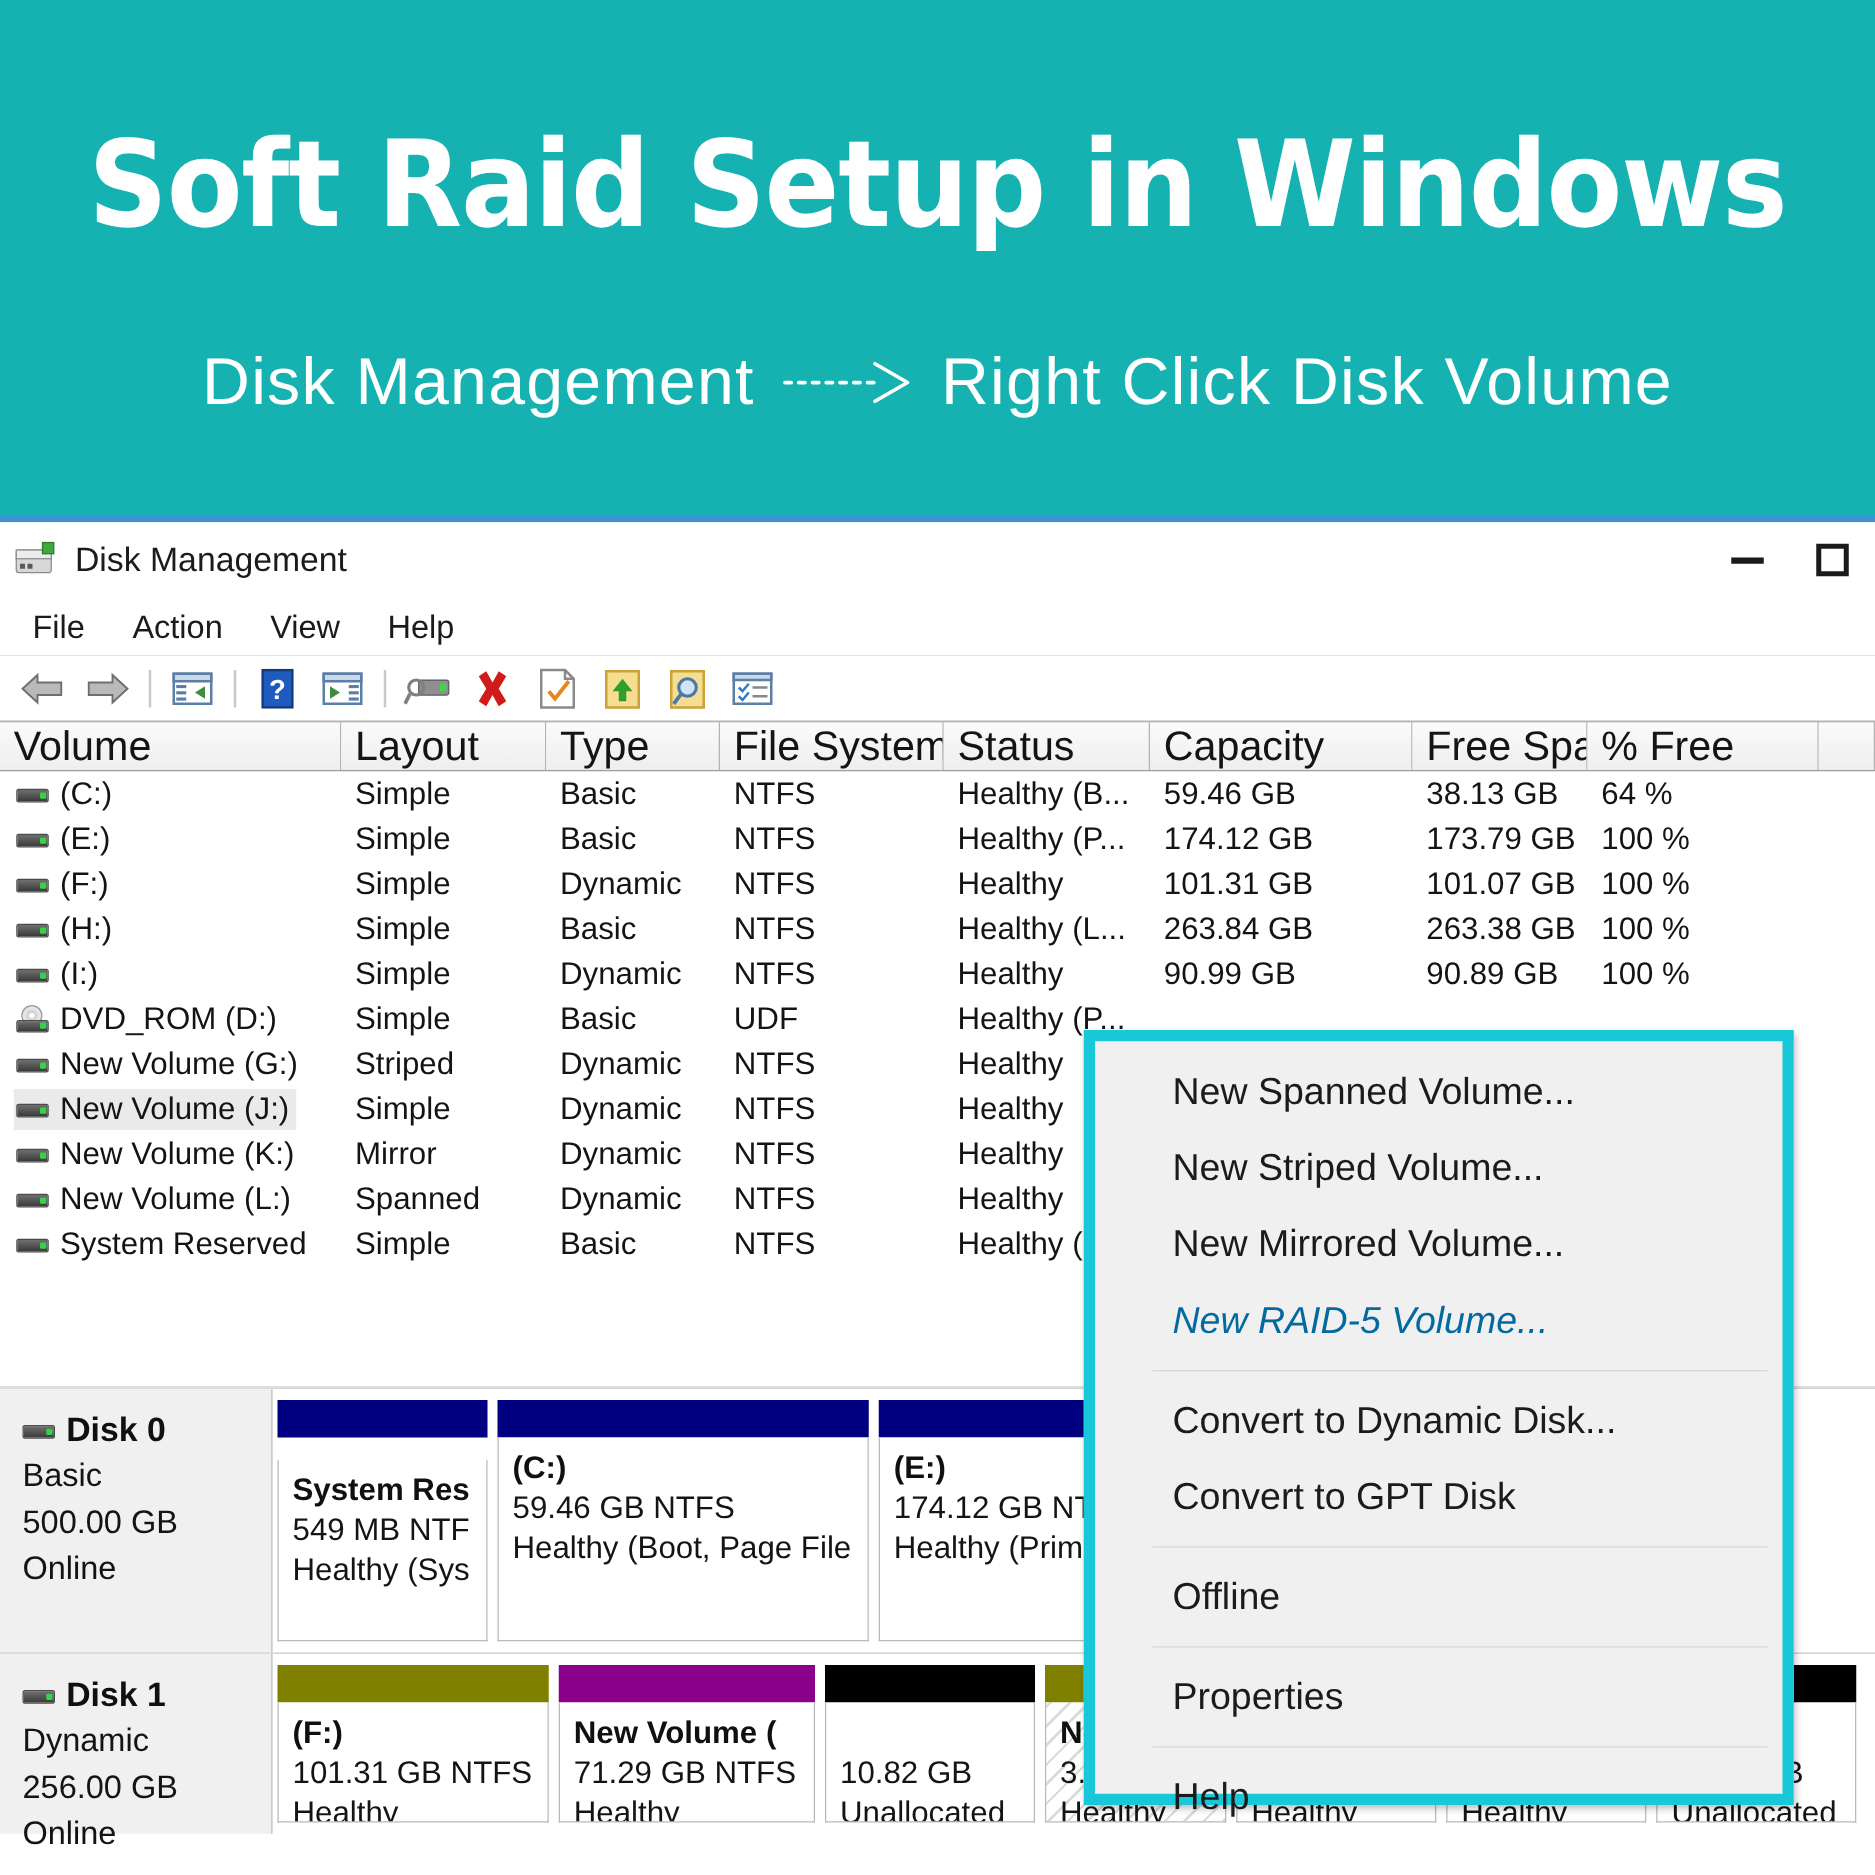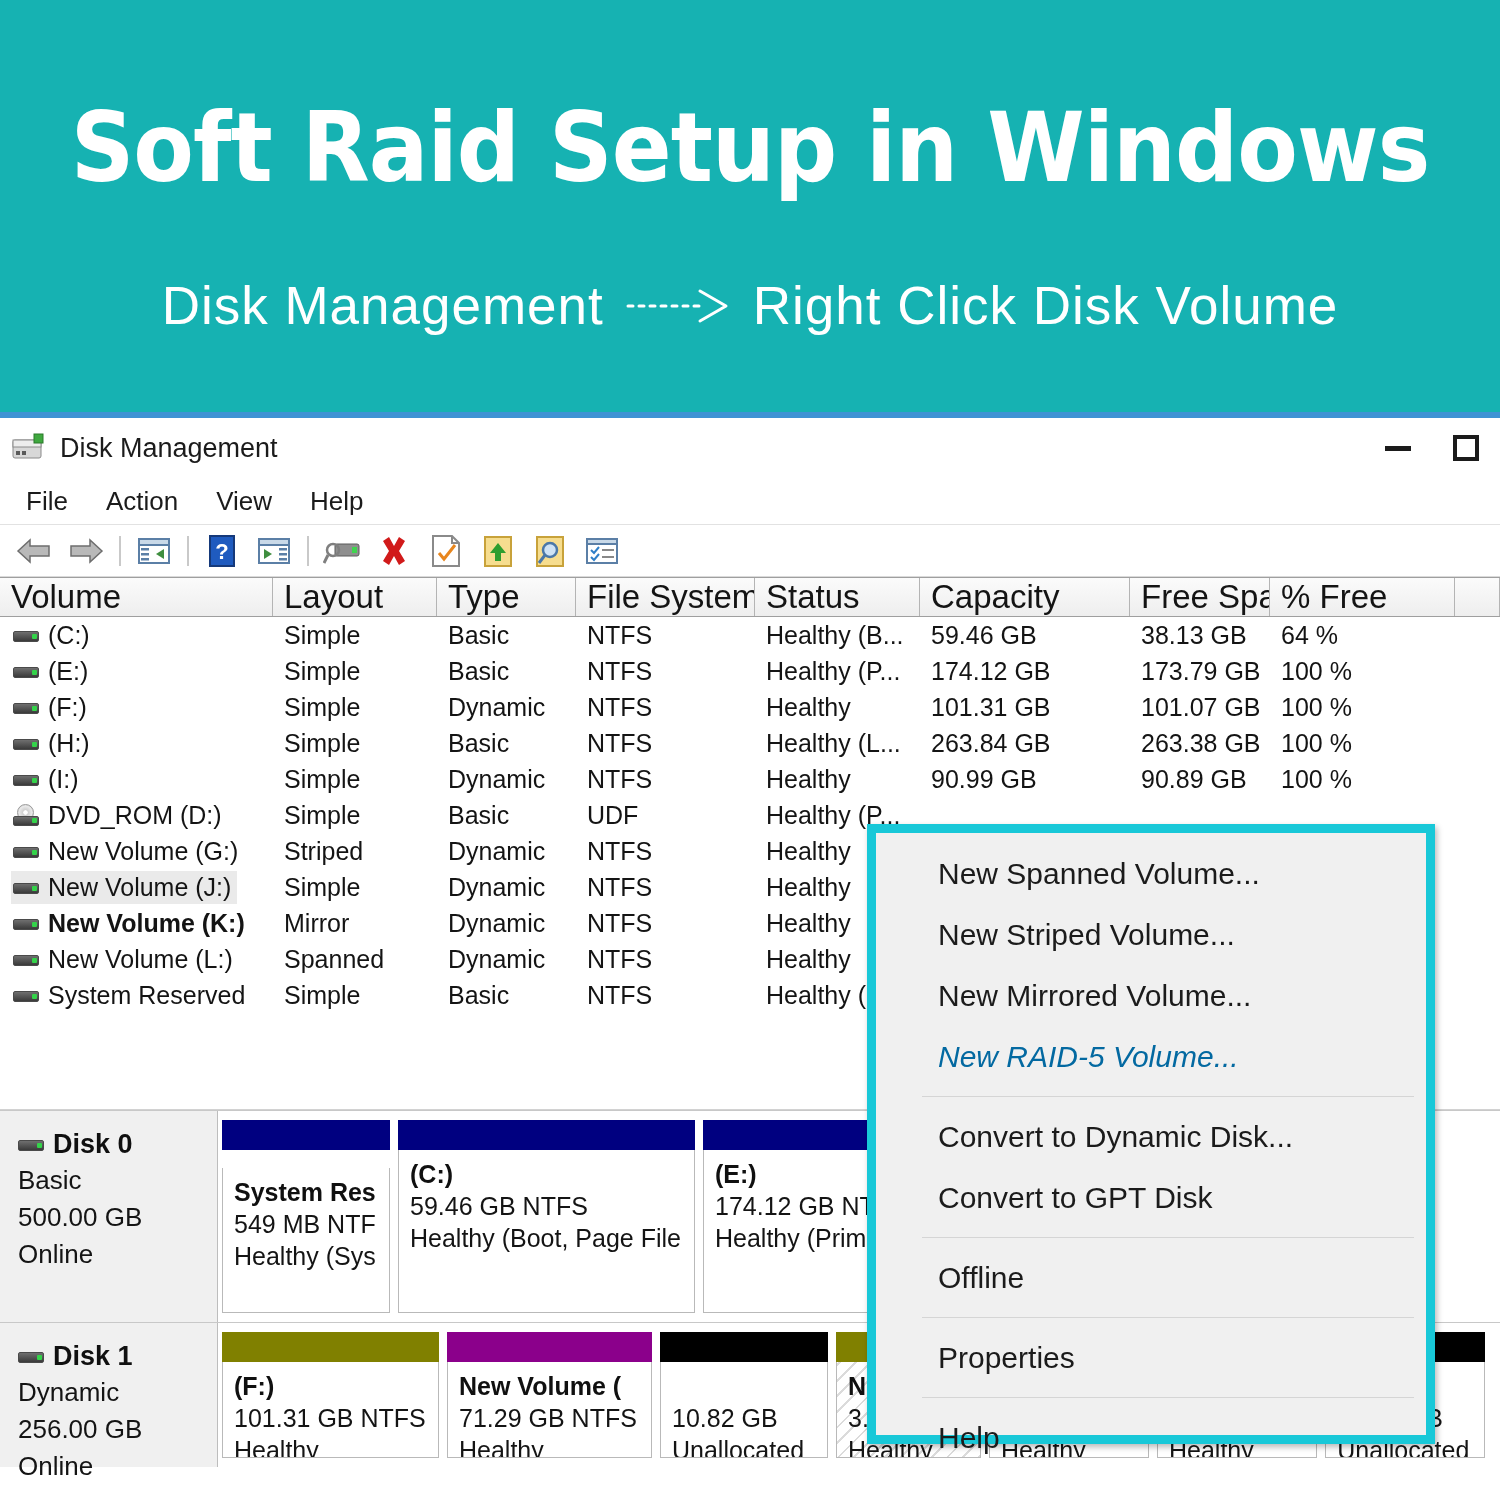--- a/index.html
+++ b/index.html
@@ -461,7 +461,7 @@
         <div class="cell" style="flex: 0 0 185px;"></div>
       </div>
       <div class="vrow">
-        <div class="cell cell-volume" style="flex: 0 0 273px; font-weight: bold;">
+        <div class="cell cell-volume" style="flex: 0 0 273px;">
           <div class="cell-volume-inner">
             <span class="disk-ico">
               <span class="body"></span>

